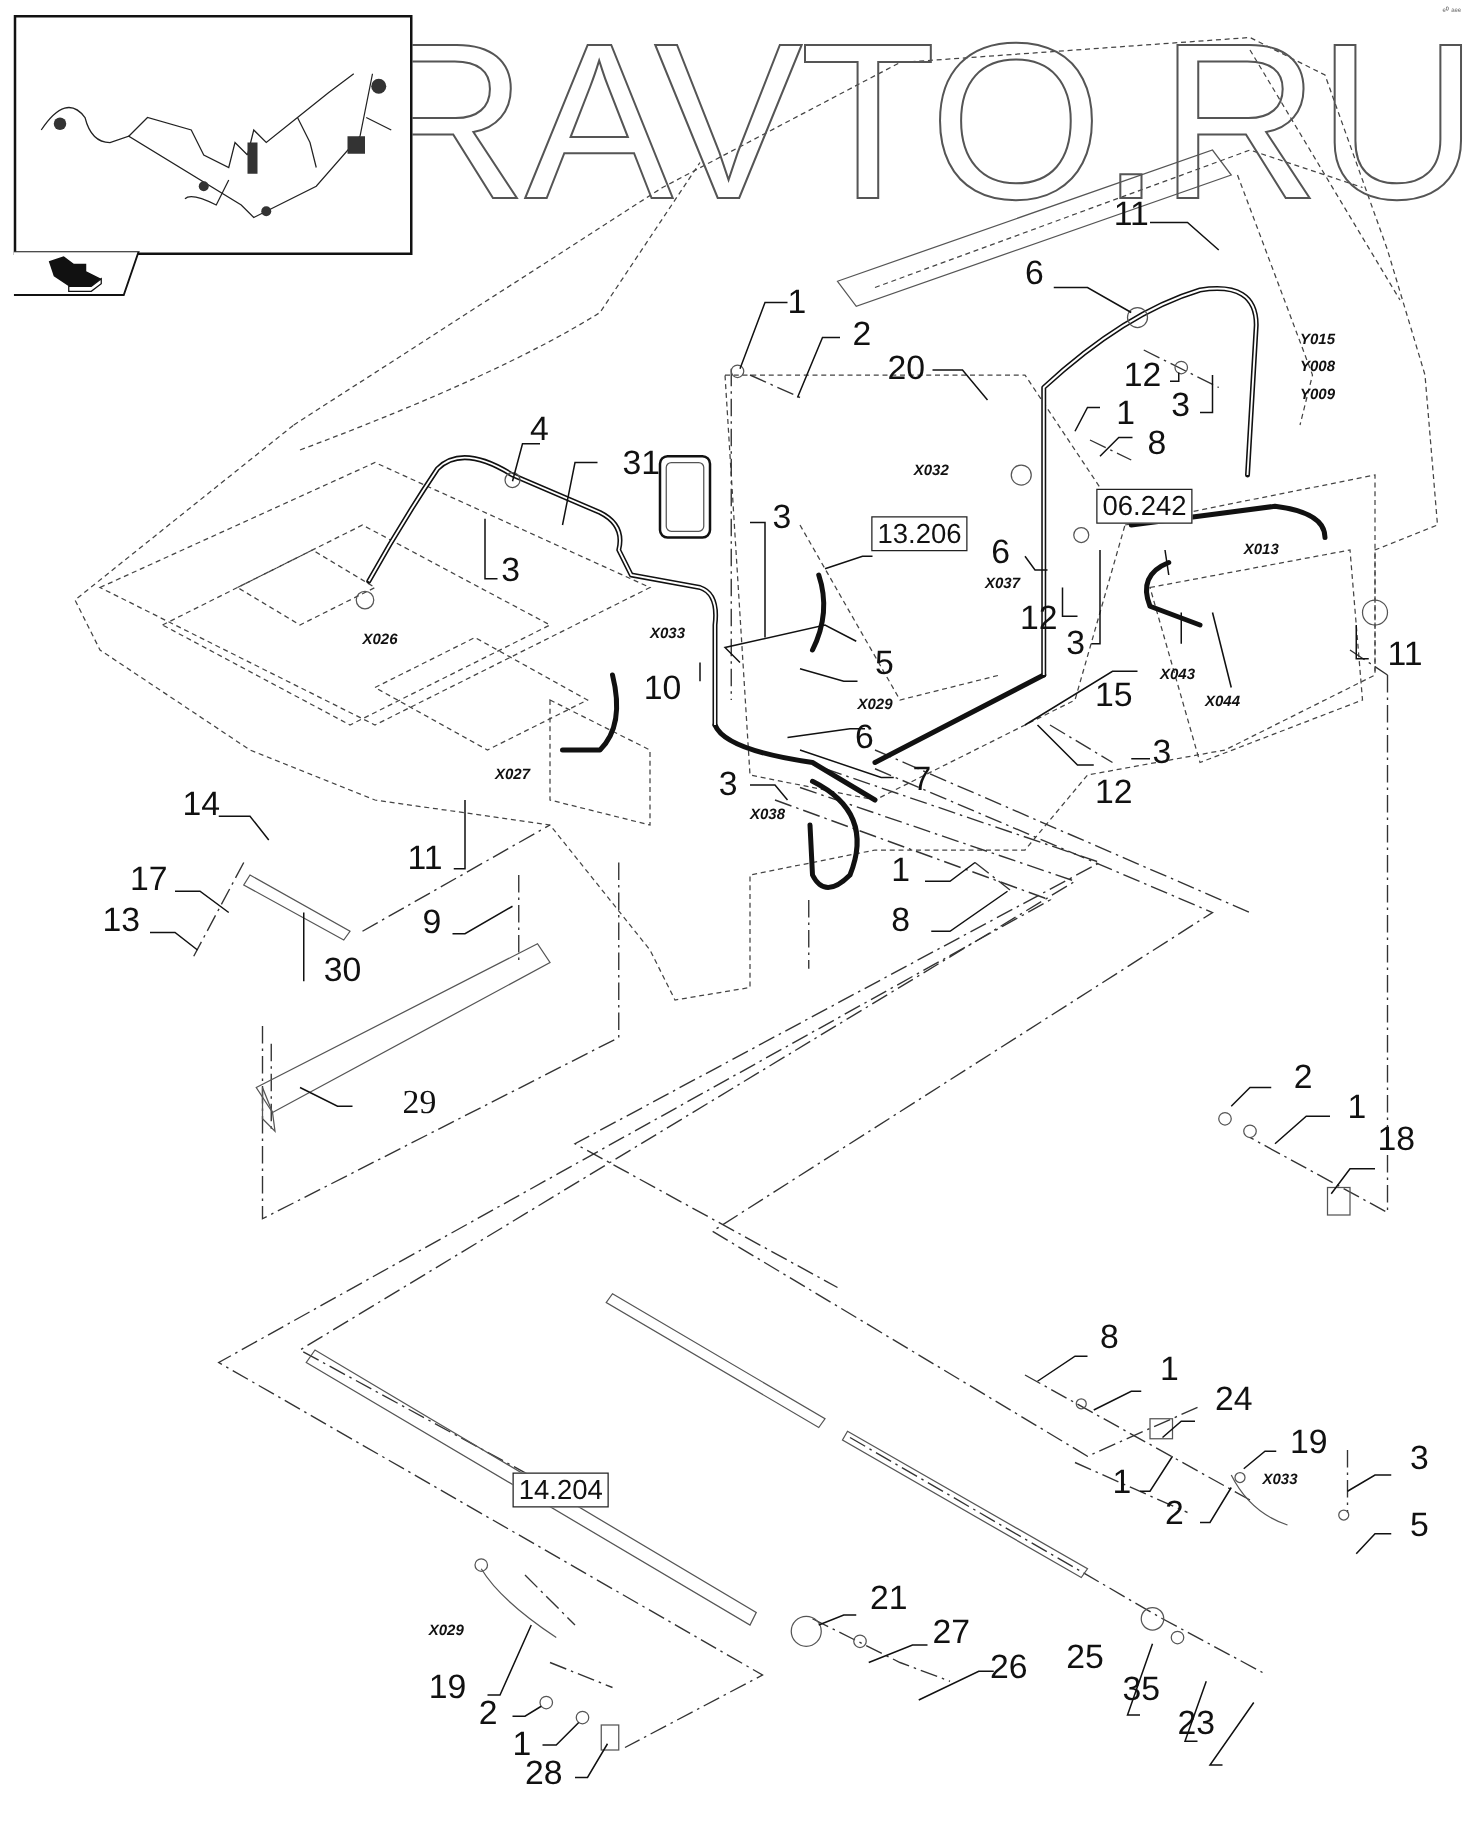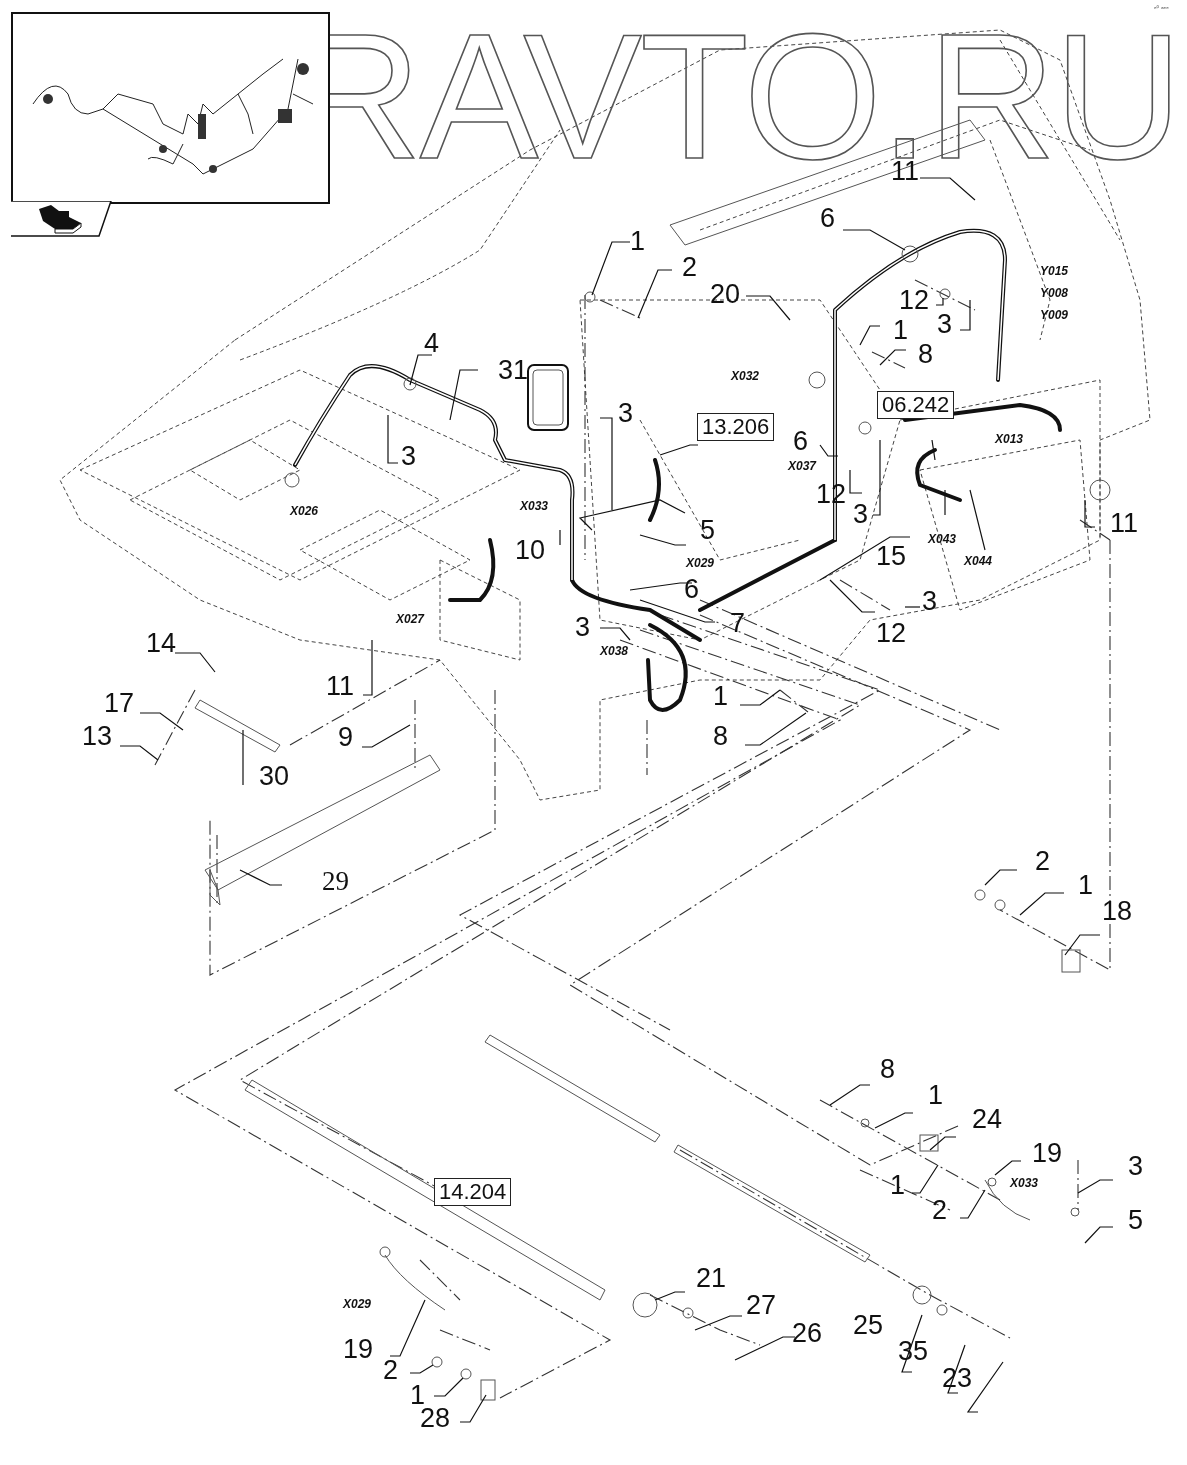--- a/index.html
+++ b/index.html
@@ -219,7 +219,7 @@
 
   <div class="ref" style="left:697px;top:413px;">13.206</div>
   <div class="ref" style="left:877px;top:391px;">06.242</div>
-  <div class="ref" style="left:434px;top:1178px;">14.204</div>
+  <div class="ref" style="left:410px;top:1178px;">14.204</div>
 
   <div class="lbl" style="left:630px;top:228px;">1</div>
   <div class="lbl" style="left:682px;top:254px;">2</div>

